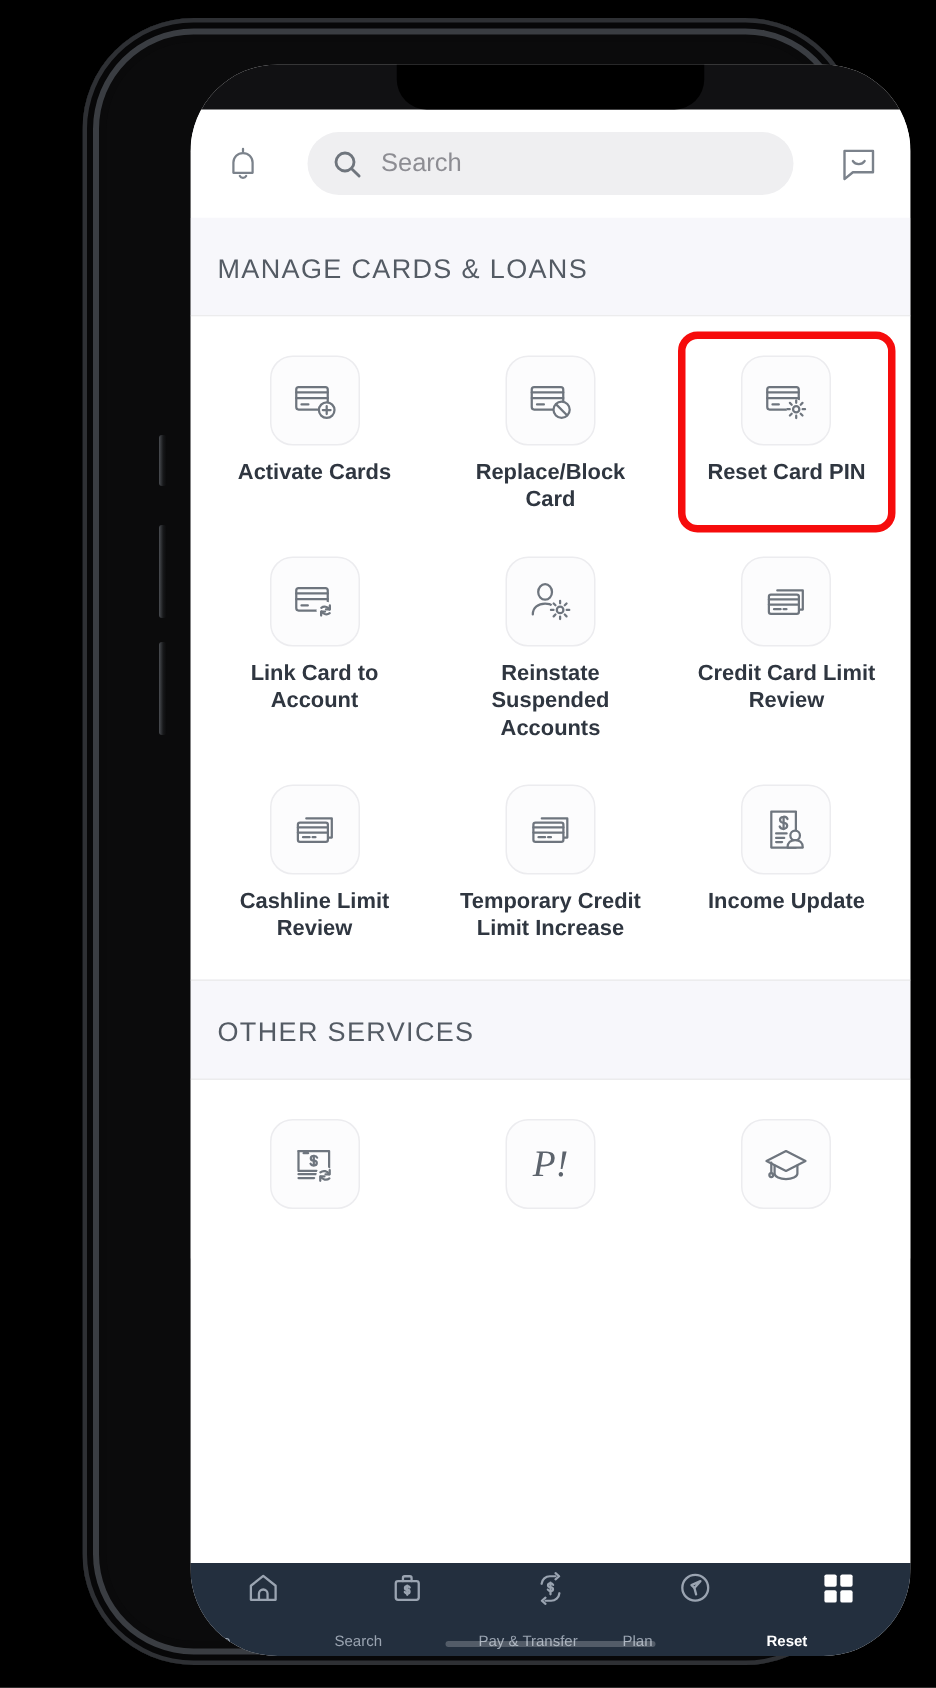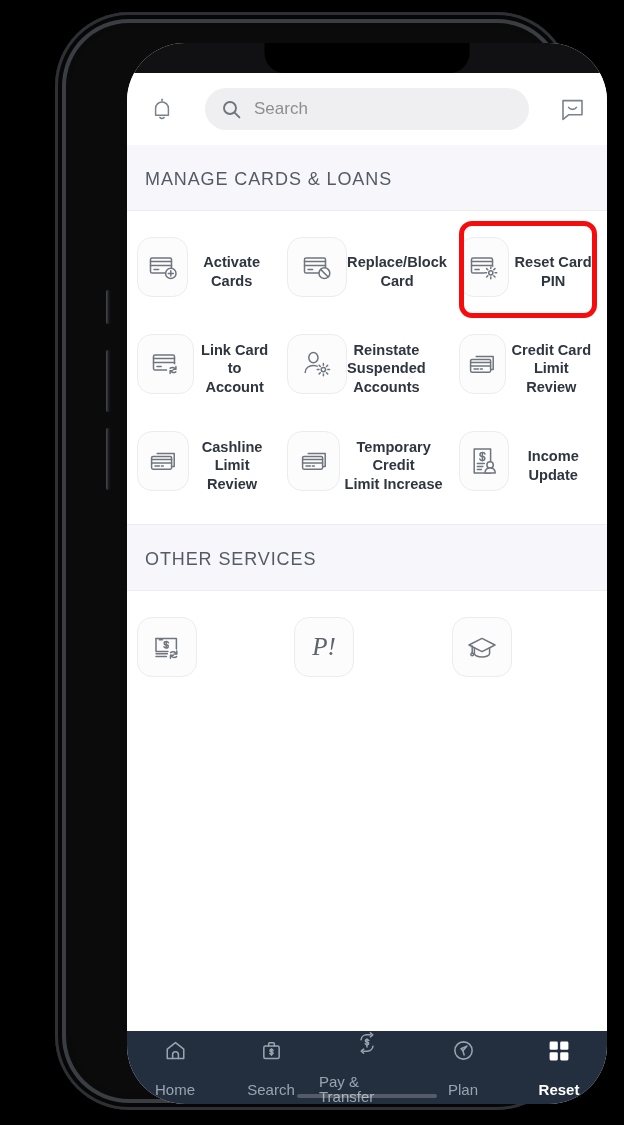--- a/index.html
+++ b/index.html
@@ -163,7 +163,7 @@
 
   .tile {
     display: flex;
-    flex-direction: row;
+    flex-direction: column;
     align-items: center;
     padding: 12px 6px 14px 6px;
     text-align: center;

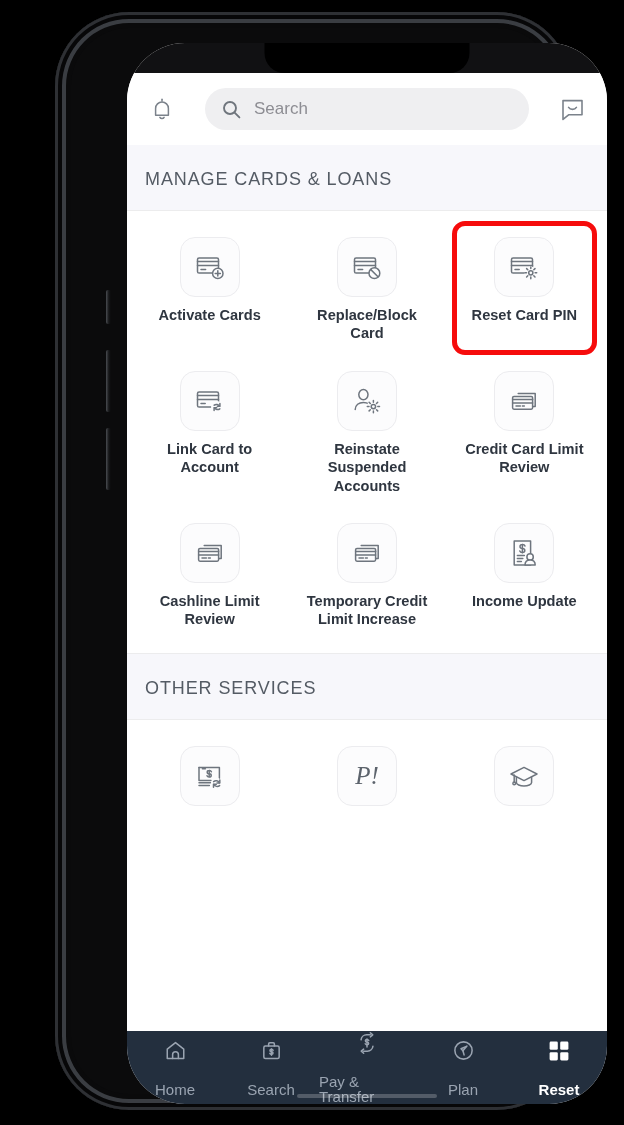--- a/index.html
+++ b/index.html
@@ -213,10 +213,9 @@
     flex: 1 1 0;
     display: flex;
     flex-direction: column;
-    align-items: center;
     gap: 19px;
     color: #9aa4b1;
-    font-size: 15px;
+    font-size: 10px;
   }
   .tab .tab-label { line-height: 1; }
   .tab.active { color: #ffffff; font-weight: 700; }

